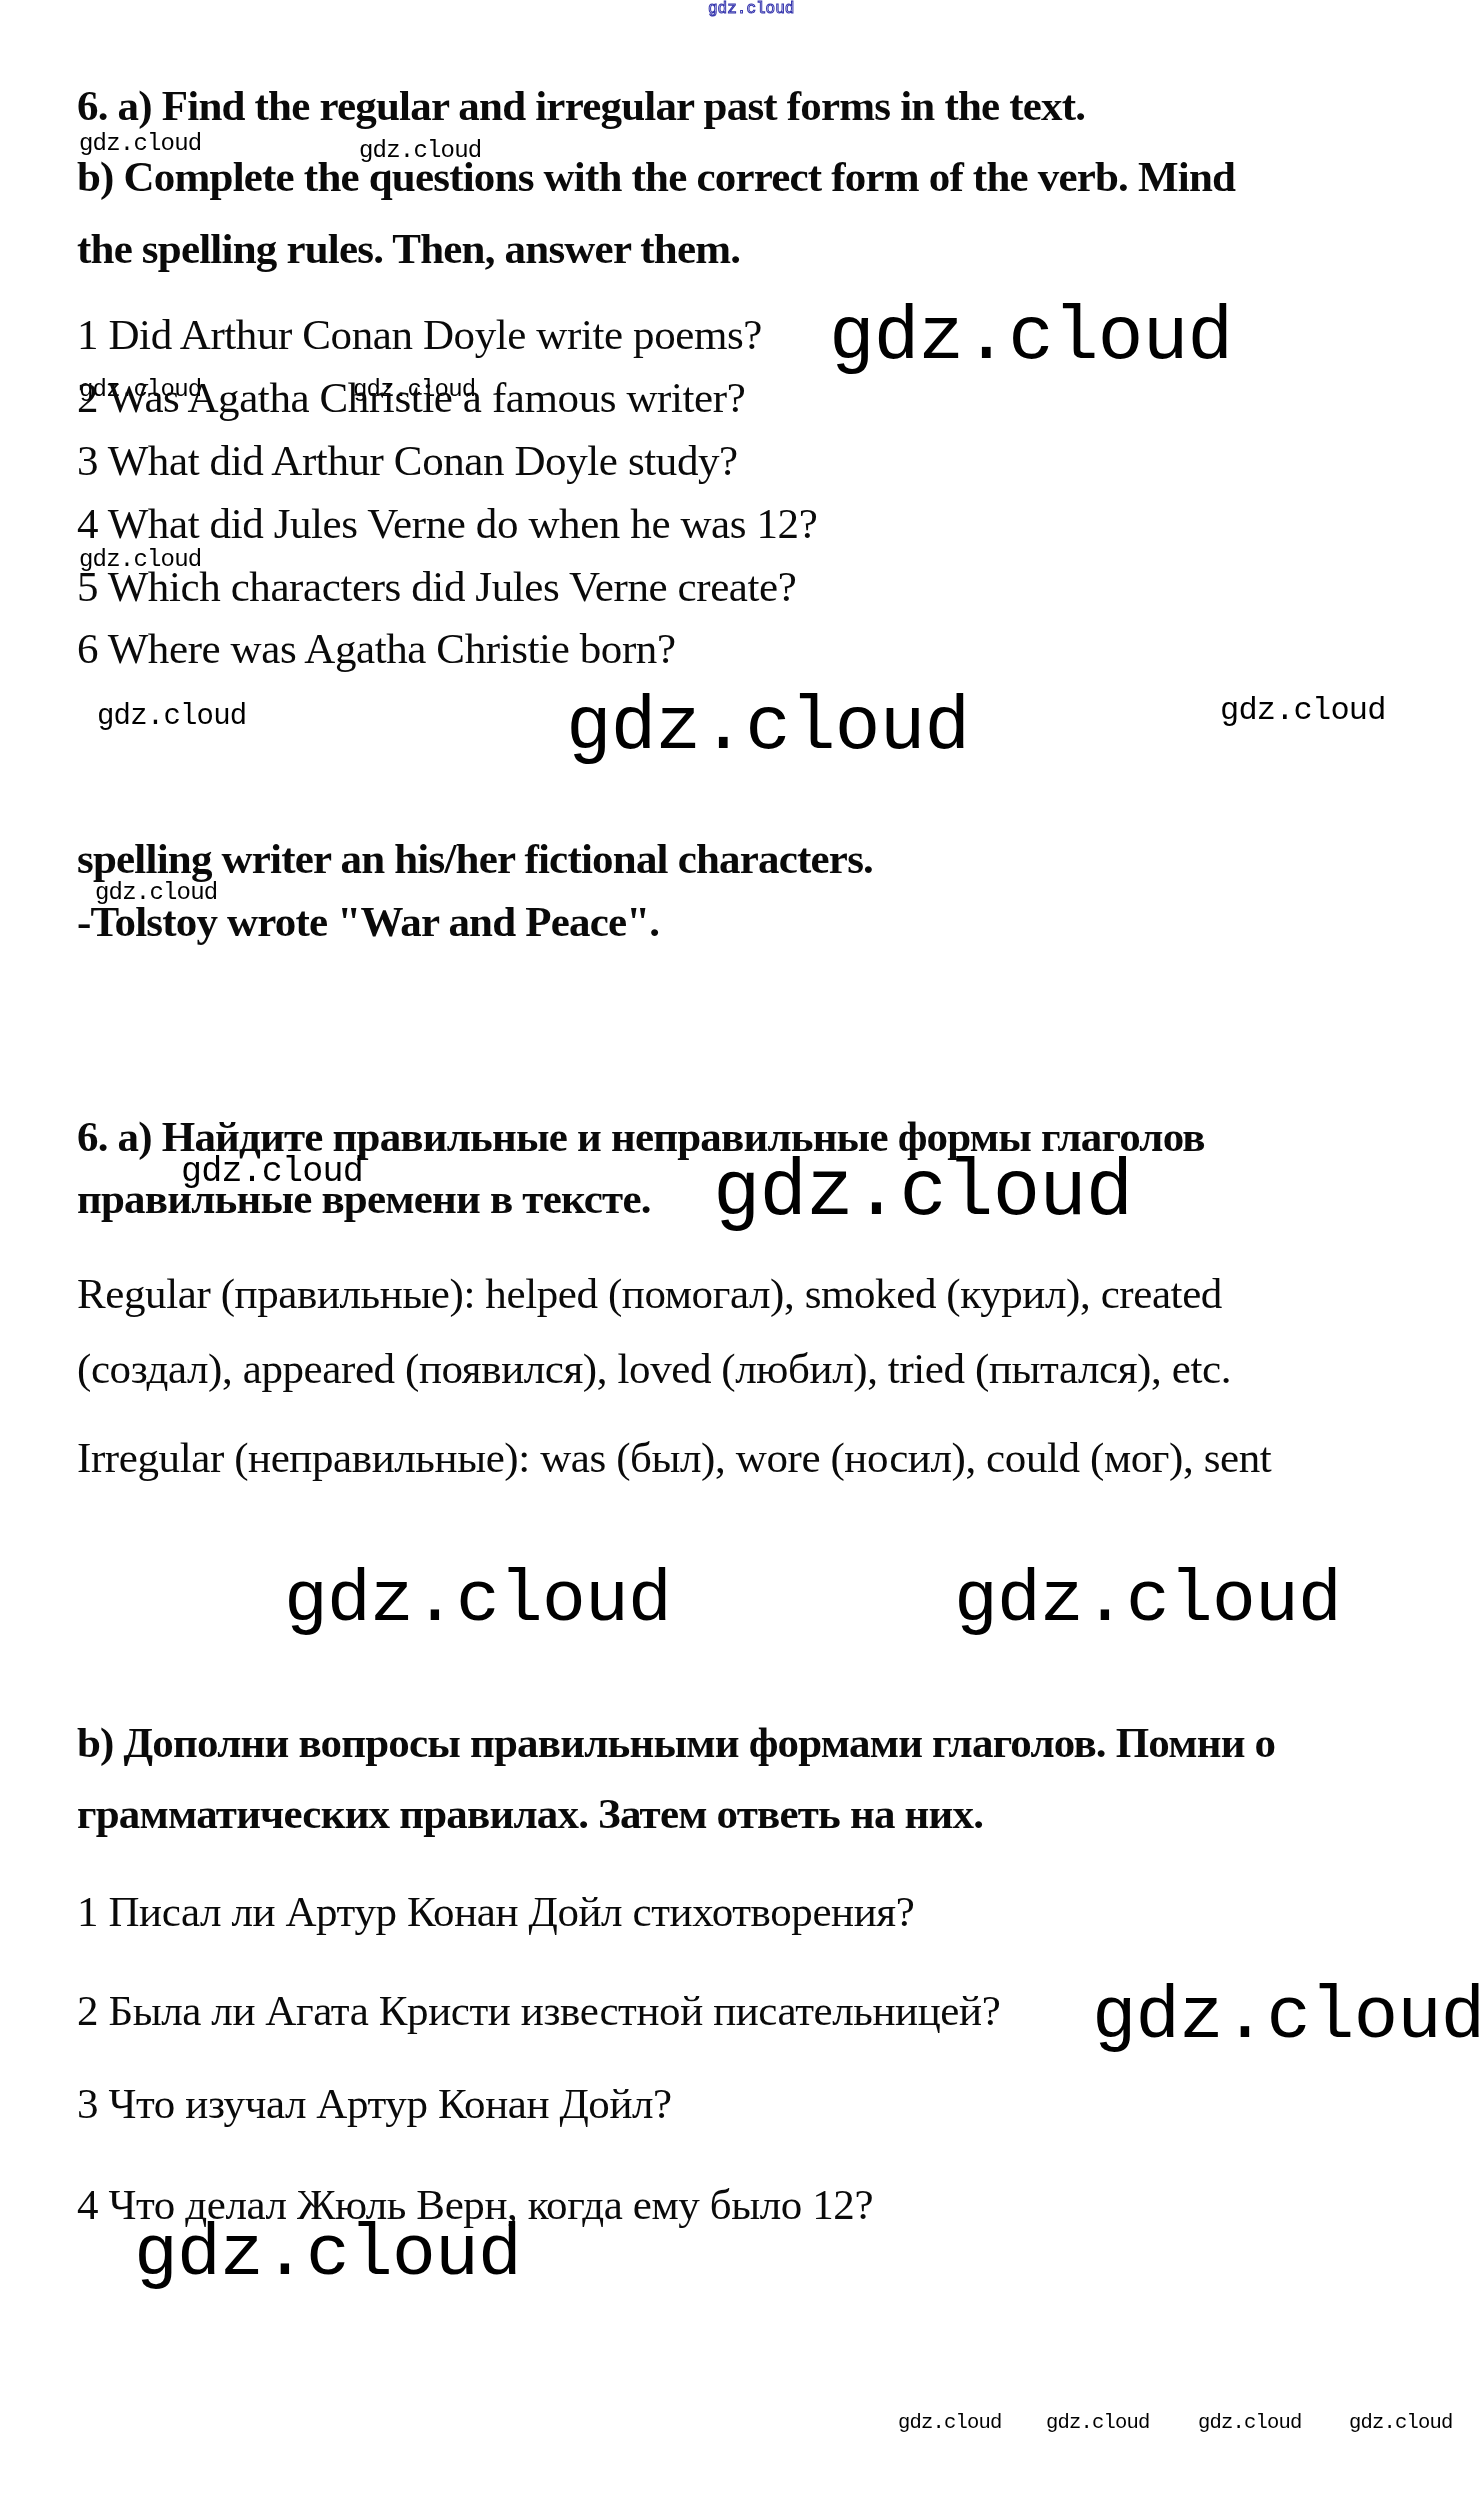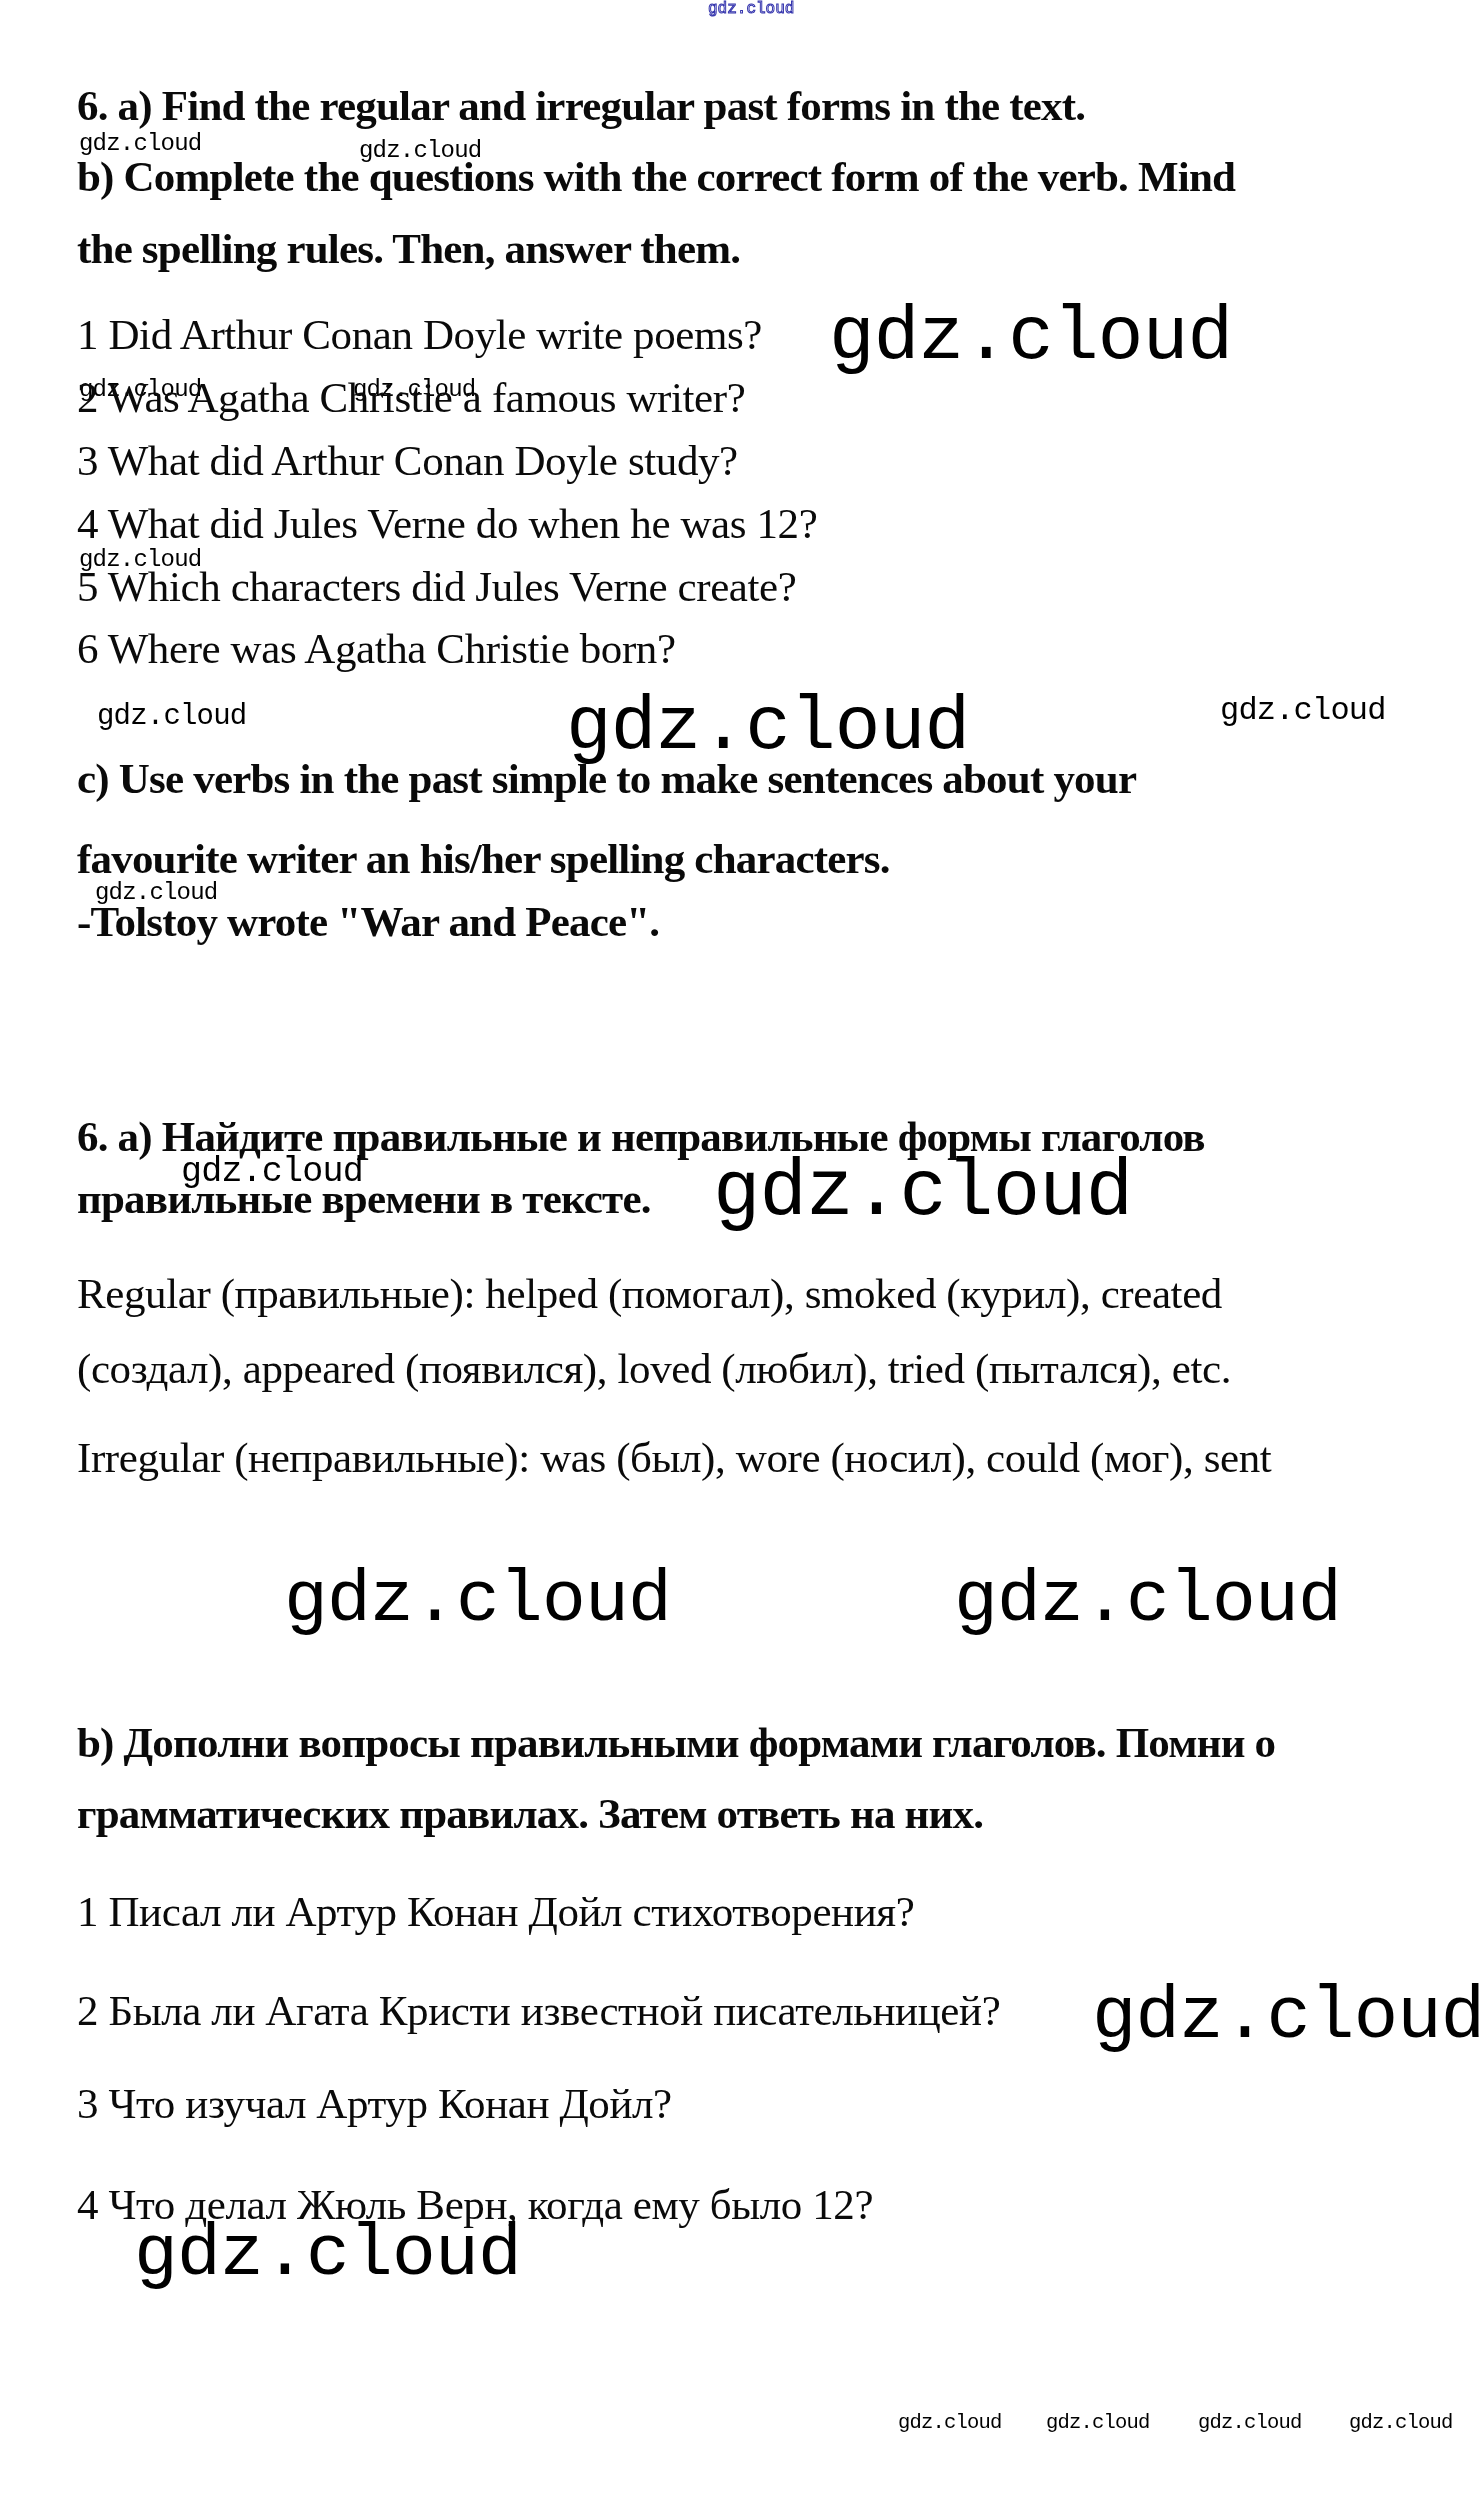--- a/index.html
+++ b/index.html
@@ -72,7 +72,6 @@
   <div class="wm" style="left:566px;top:690px;font-size:76px">gdz.cloud</div>
   <div class="wm" style="left:1220px;top:695px;font-size:32px">gdz.cloud</div>
 
-  <div class="line bold" style="left:77px;top:757px">c) Use verbs in the past simple to make sentences about your</div>
   <div class="line bold" style="left:77px;top:837px">favourite writer an his/her spelling characters.</div>
 
   <div class="wm" style="left:95px;top:881px;font-size:24px">gdz.cloud</div>

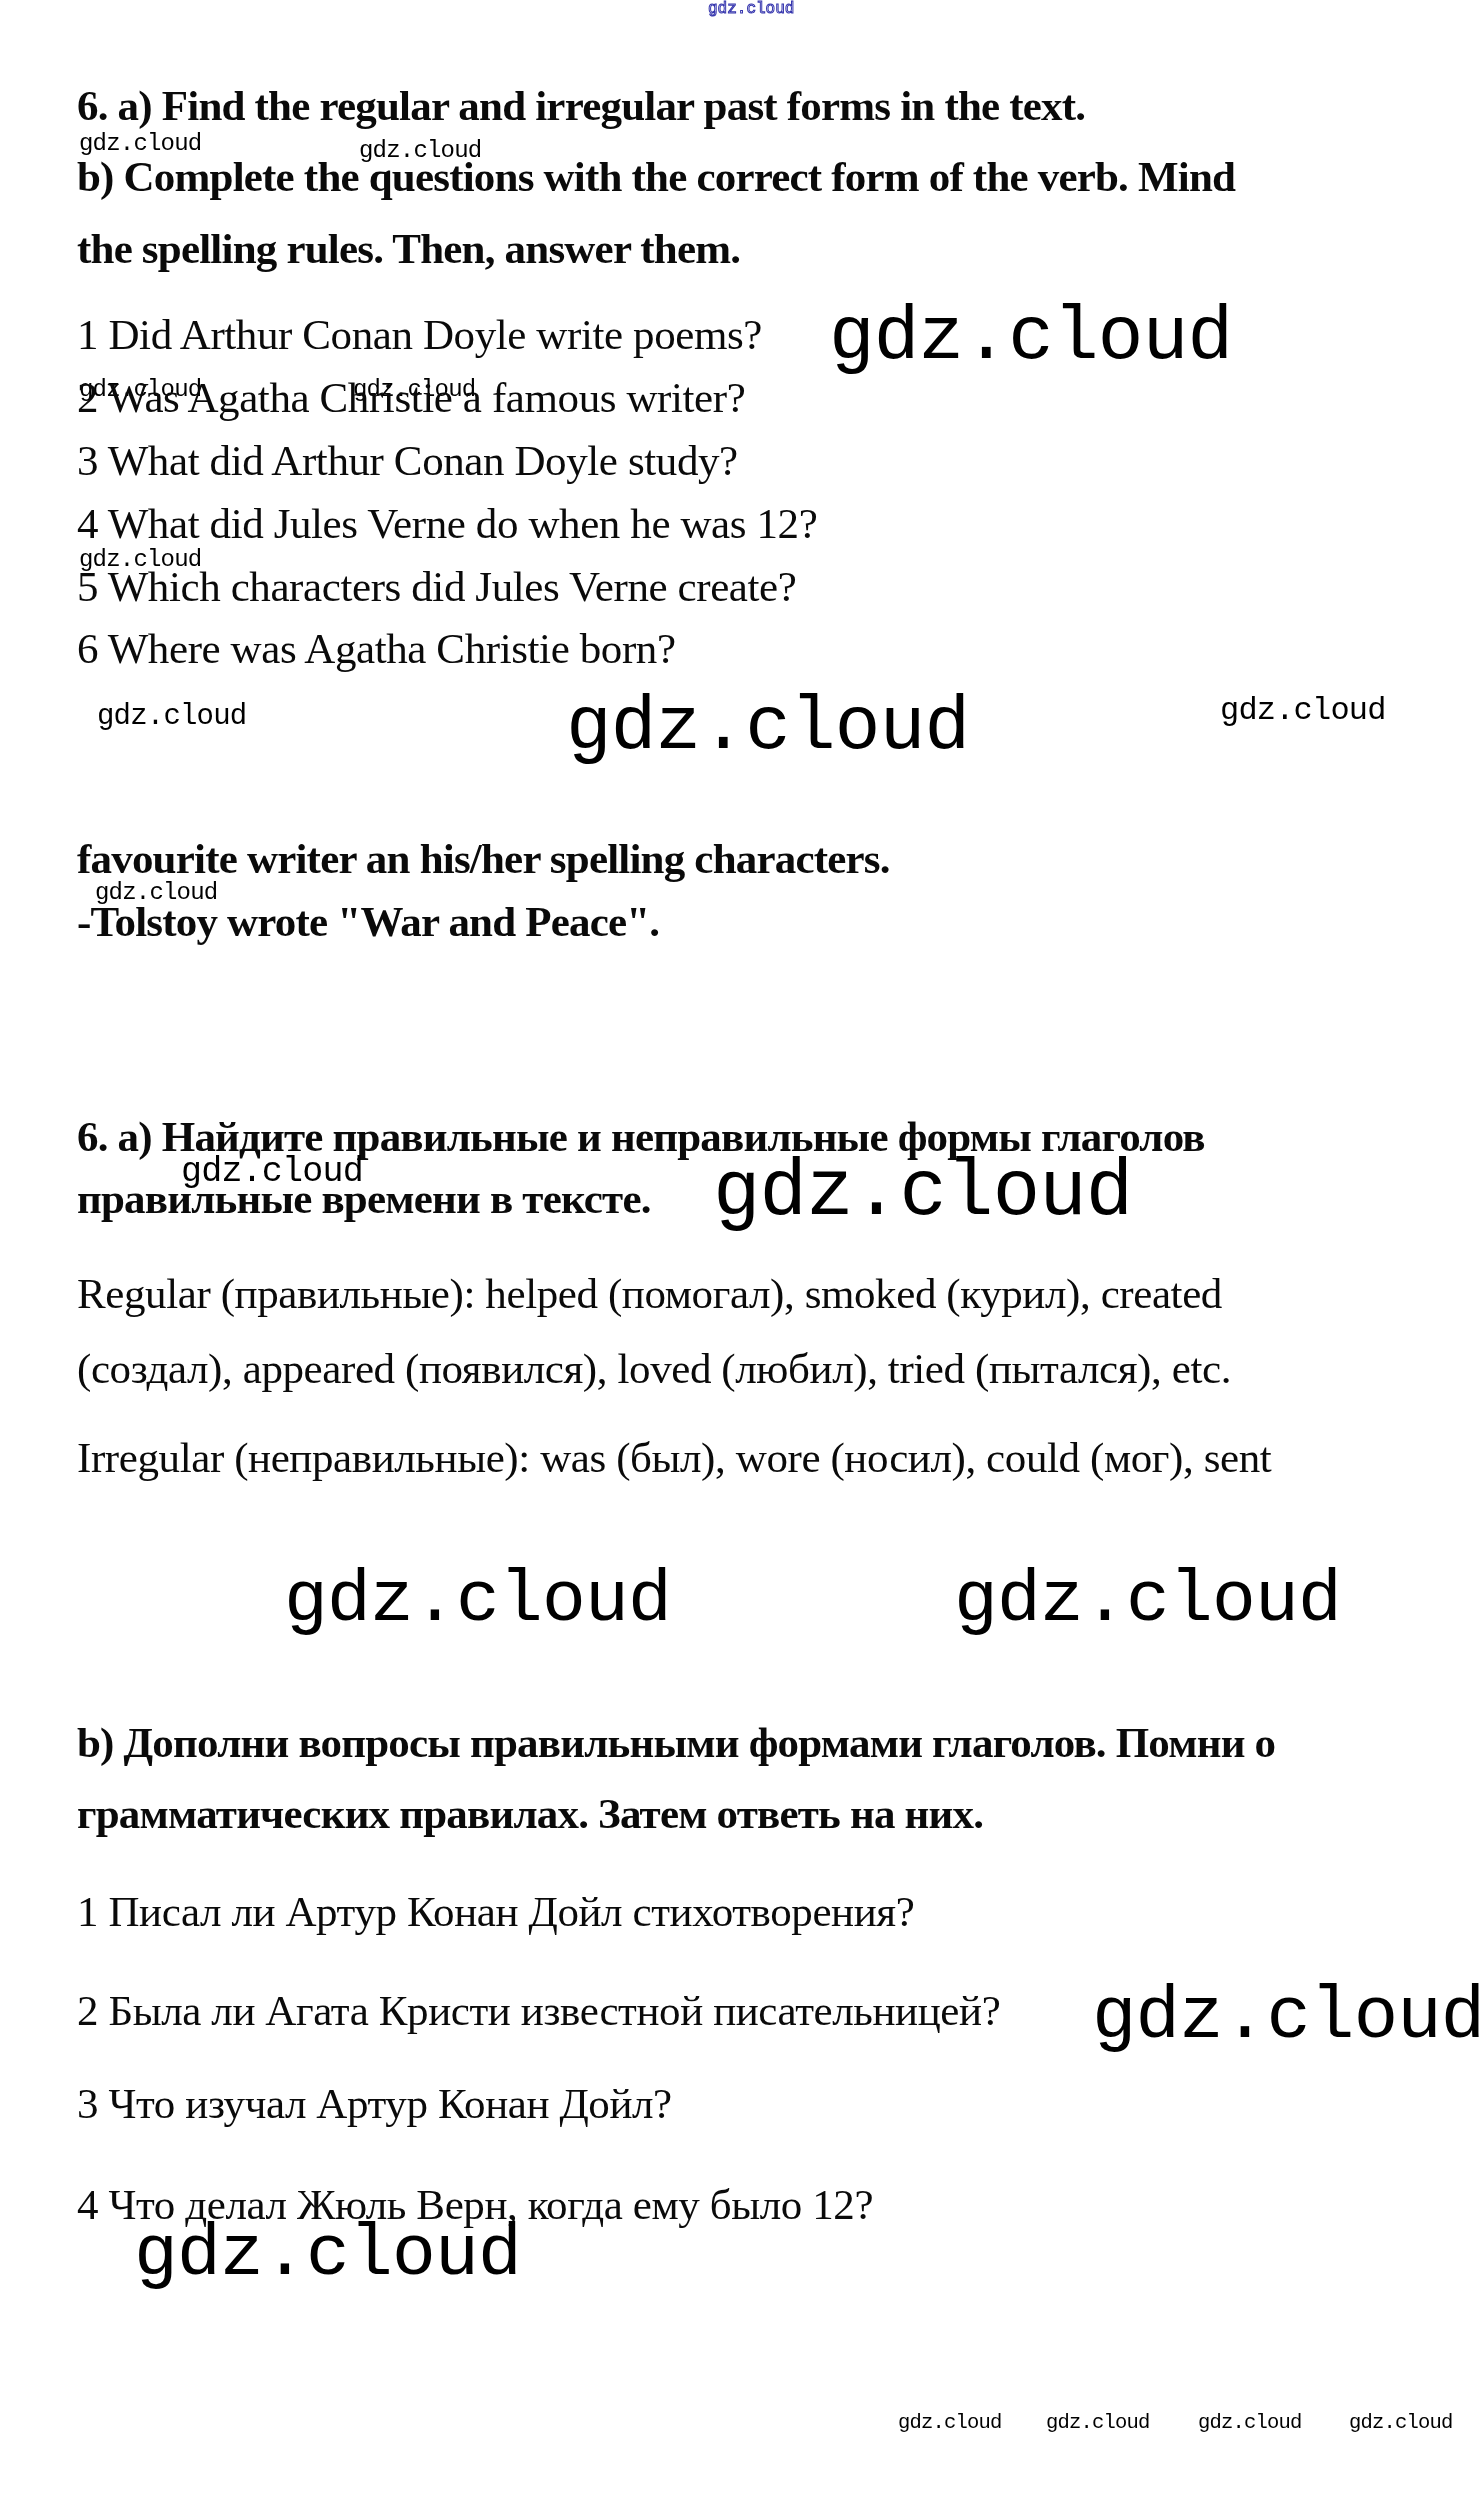--- a/index.html
+++ b/index.html
@@ -72,7 +72,7 @@
   <div class="wm" style="left:566px;top:690px;font-size:76px">gdz.cloud</div>
   <div class="wm" style="left:1220px;top:695px;font-size:32px">gdz.cloud</div>
 
-  <div class="line bold" style="left:77px;top:837px">favourite writer an his/her spelling characters.</div>
+  <div class="line bold" style="left:77px;top:837px">spelling writer an his/her fictional characters.</div>
 
   <div class="wm" style="left:95px;top:881px;font-size:24px">gdz.cloud</div>
 

